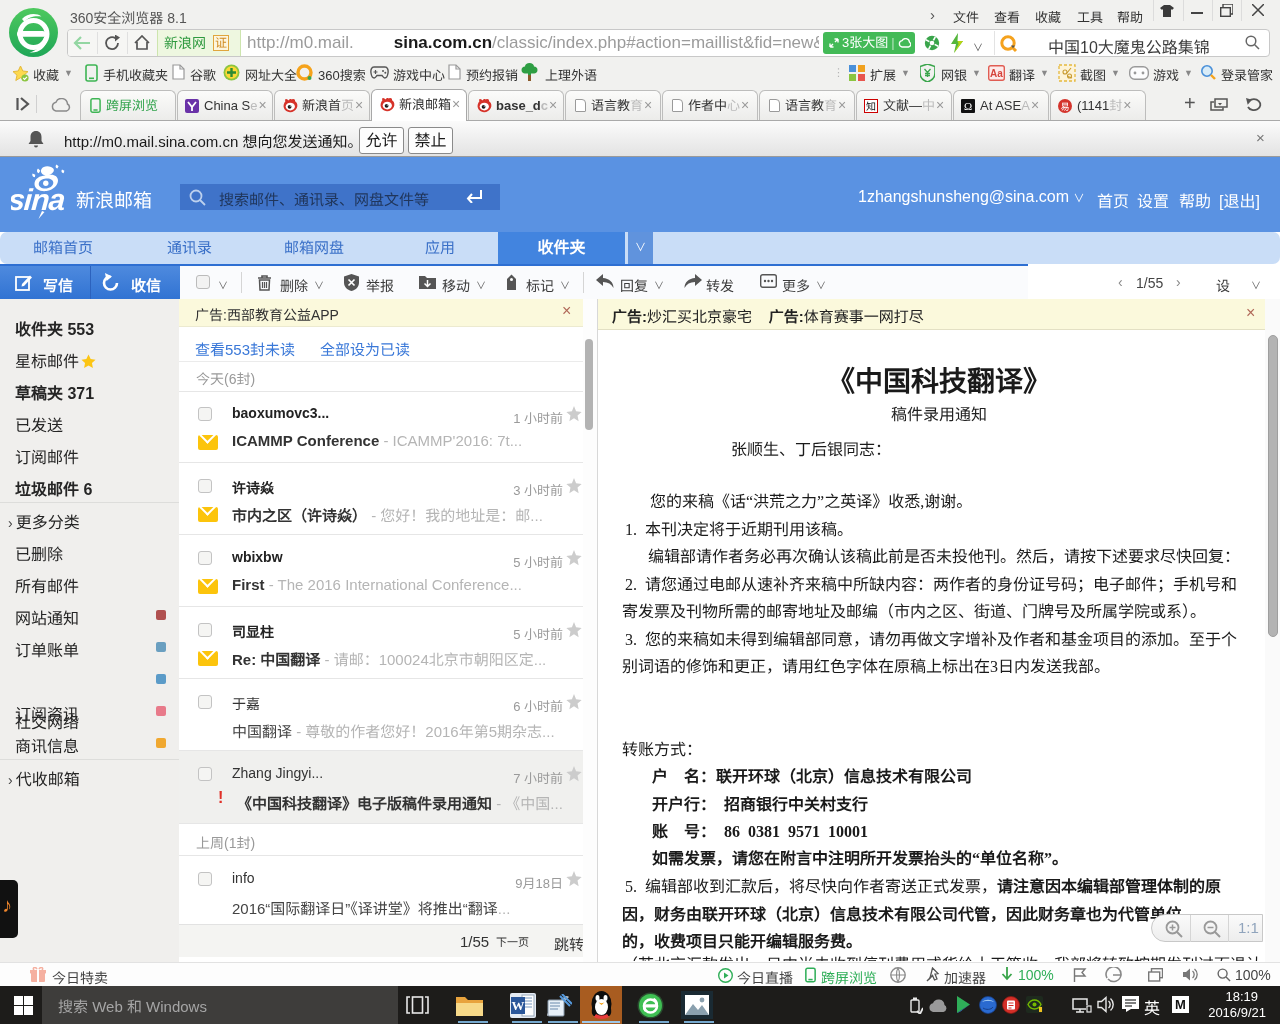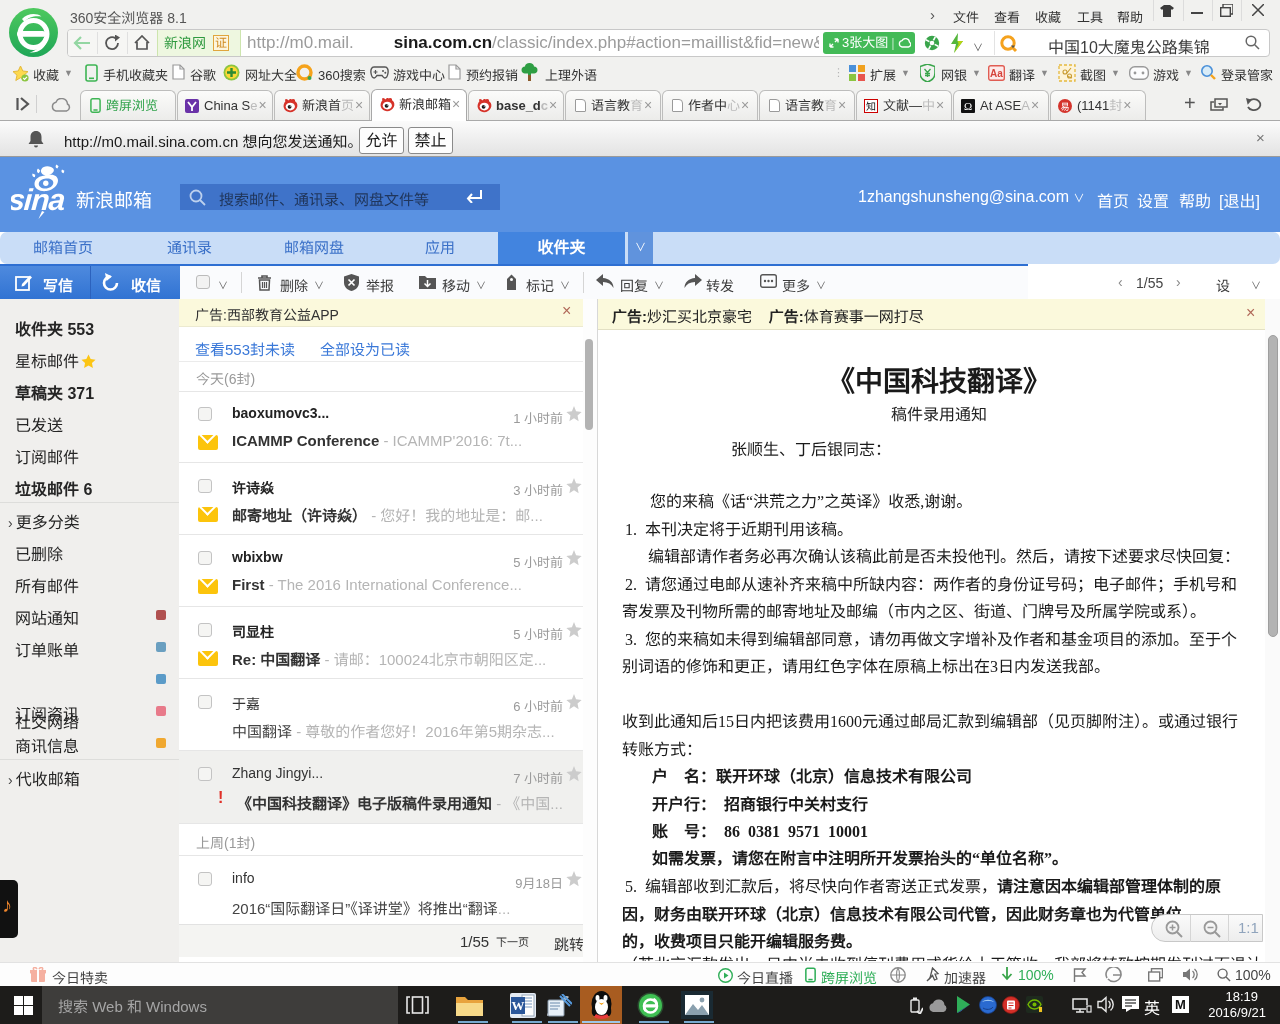--- a/index.html
+++ b/index.html
@@ -451,7 +451,7 @@
   <div class="abs mtime" style="top:181px;">3 小时前</div>
     <div class="abs star" style="top:179px;"></div>
   <div class="abs env" style="top:208px;"></div>
-  <div class="abs subj ellip" style="top:205px;"><b>邮寄地址（许诗焱）</b><span class="pv"> - 您好！我的地址是：邮...</span></div>
+  <div class="abs subj ellip" style="top:205px;"><b>市内之区（许诗焱）</b><span class="pv"> - 您好！我的地址是：邮...</span></div>
   <div class="abs sep" style="top:235px;"></div>
 
   <div class="abs chk" style="top:252px;"></div>

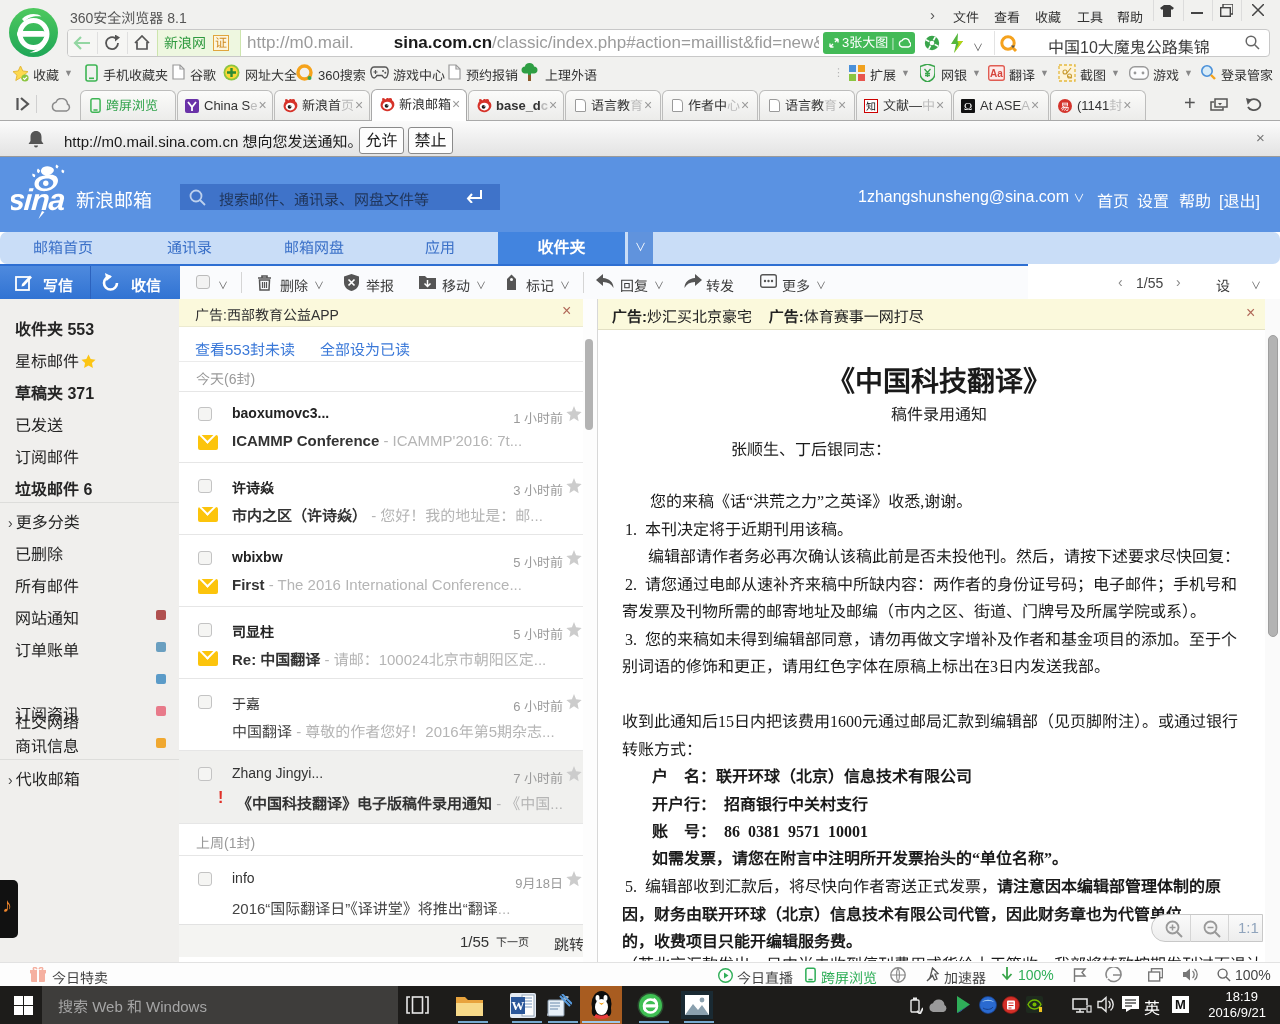--- a/index.html
+++ b/index.html
@@ -520,7 +520,6 @@
     <div class="abs lln" style="left:24px;top:268px;">寄发票及刊物所需的邮寄地址及邮编（市内之区、街道、门牌号及所属学院或系）。</div>
     <div class="abs lln" style="left:27px;top:296px;">3.&nbsp; 您的来稿如未得到编辑部同意，请勿再做文字增补及作者和基金项目的添加。至于个</div>
     <div class="abs lln" style="left:24px;top:323px;">别词语的修饰和更正，请用红色字体在原稿上标出在3日内发送我部。</div>
-    <div class="abs lln" style="left:24px;top:378px;">收到此通知后15日内把该费用1600元通过邮局汇款到编辑部（见页脚附注）。或通过银行</div>
     <div class="abs lln" style="left:24px;top:406px;">转账方式：</div>
     <div class="abs lln llb" style="left:54px;top:433px;">户　名：联开环球（北京）信息技术有限公司</div>
     <div class="abs lln llb" style="left:54px;top:461px;">开户行：　招商银行中关村支行</div>

